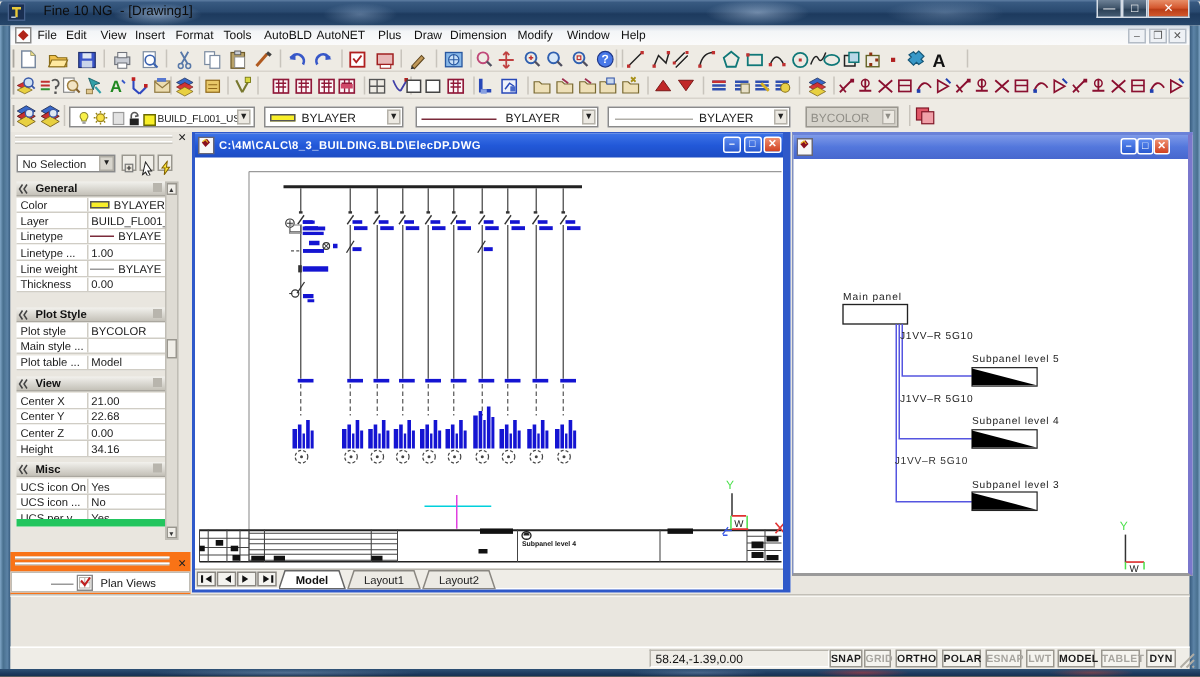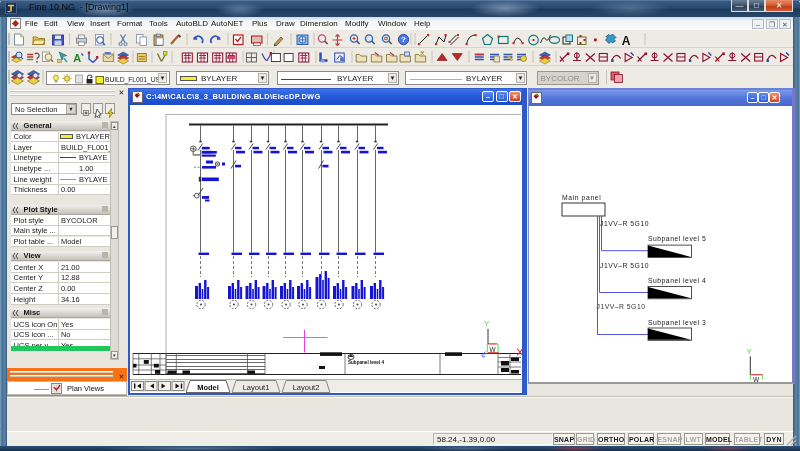--- a/index.html
+++ b/index.html
@@ -433,7 +433,7 @@
       <div style="position:absolute;left:3.6px;top:75.4px;width:99.5px;height:10.6px;background:#fff;border-bottom:1px solid #d0cdc5;font-size:7.5px;color:#1a1a1a;white-space:nowrap;overflow:hidden;">
         <div style="position:absolute;left:3px;top:0.5px;">Linetype ...</div>
         <div style="position:absolute;left:47.3px;top:0px;width:58px;height:10.6px;border-left:1px solid #d0cdc5;">
-          <div style="position:absolute;left:20px;top:0.5px;">1.00</div>
+          <div style="position:absolute;left:2px;top:0.5px;">1.00</div>
         </div>
       </div>
       <div style="position:absolute;left:3.6px;top:86.3px;width:99.5px;height:10.6px;background:#fff;border-bottom:1px solid #d0cdc5;font-size:7.5px;color:#1a1a1a;white-space:nowrap;overflow:hidden;">

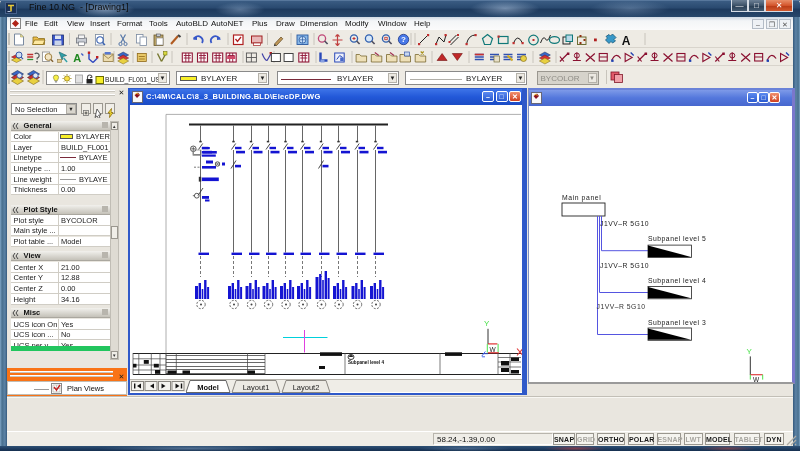--- a/index.html
+++ b/index.html
@@ -490,7 +490,7 @@
       <div style="position:absolute;left:3.6px;top:184.6px;width:99.5px;height:10.6px;background:#fff;border-bottom:1px solid #d0cdc5;font-size:7.5px;color:#1a1a1a;white-space:nowrap;overflow:hidden;">
         <div style="position:absolute;left:3px;top:0.5px;">Center Y</div>
         <div style="position:absolute;left:47.3px;top:0px;width:58px;height:10.6px;border-left:1px solid #d0cdc5;">
-          <div style="position:absolute;left:2px;top:0.5px;">12.88</div>
+          <div style="position:absolute;left:2px;top:0.5px;">22.68</div>
         </div>
       </div>
       <div style="position:absolute;left:3.6px;top:195.3px;width:99.5px;height:10.6px;background:#fff;border-bottom:1px solid #d0cdc5;font-size:7.5px;color:#1a1a1a;white-space:nowrap;overflow:hidden;">

